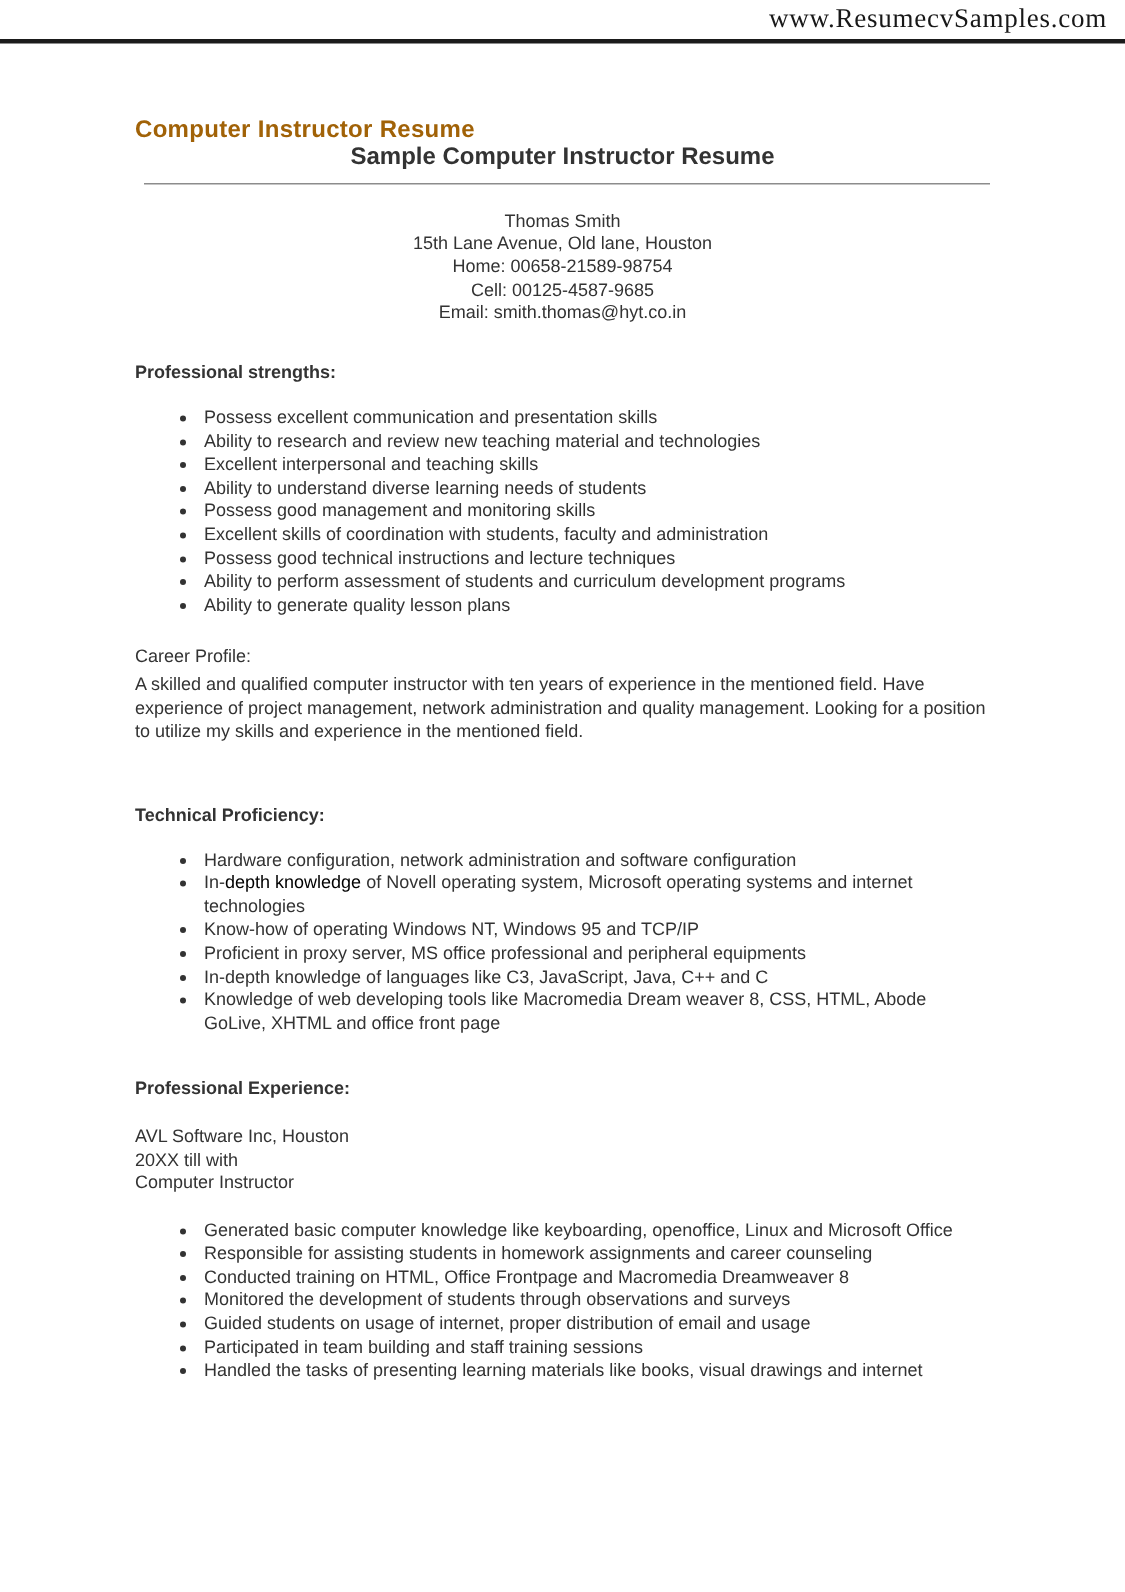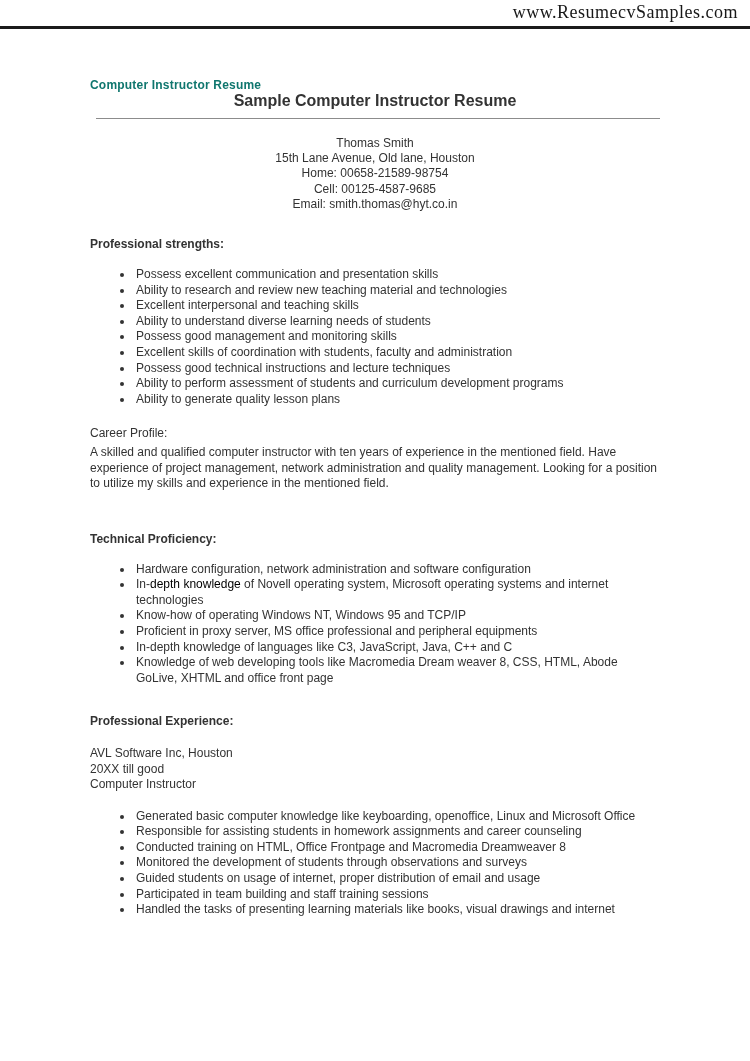--- a/index.html
+++ b/index.html
@@ -36,9 +36,9 @@
   }
   .doc-title {
     margin: 0;
-    font-size: 12px;
+    font-size: 16px;
     font-weight: bold;
-    color: #0f766e;
+    color: #a16207;
     letter-spacing: 0.2px;
   }
   .doc-subtitle {

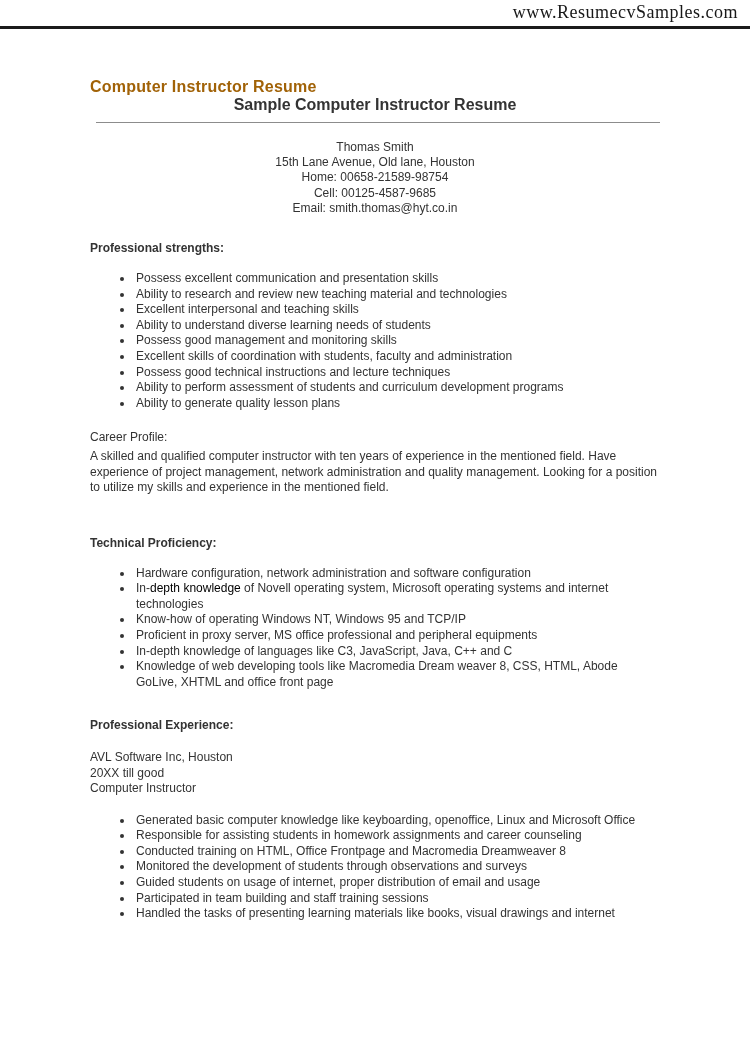--- a/index.html
+++ b/index.html
@@ -159,7 +159,7 @@
 
       <div class="job">
         <div>AVL Software Inc, Houston</div>
-        <div>20XX till good</div>
+        <div>20XX till with</div>
         <div>Computer Instructor</div>
       </div>
 

